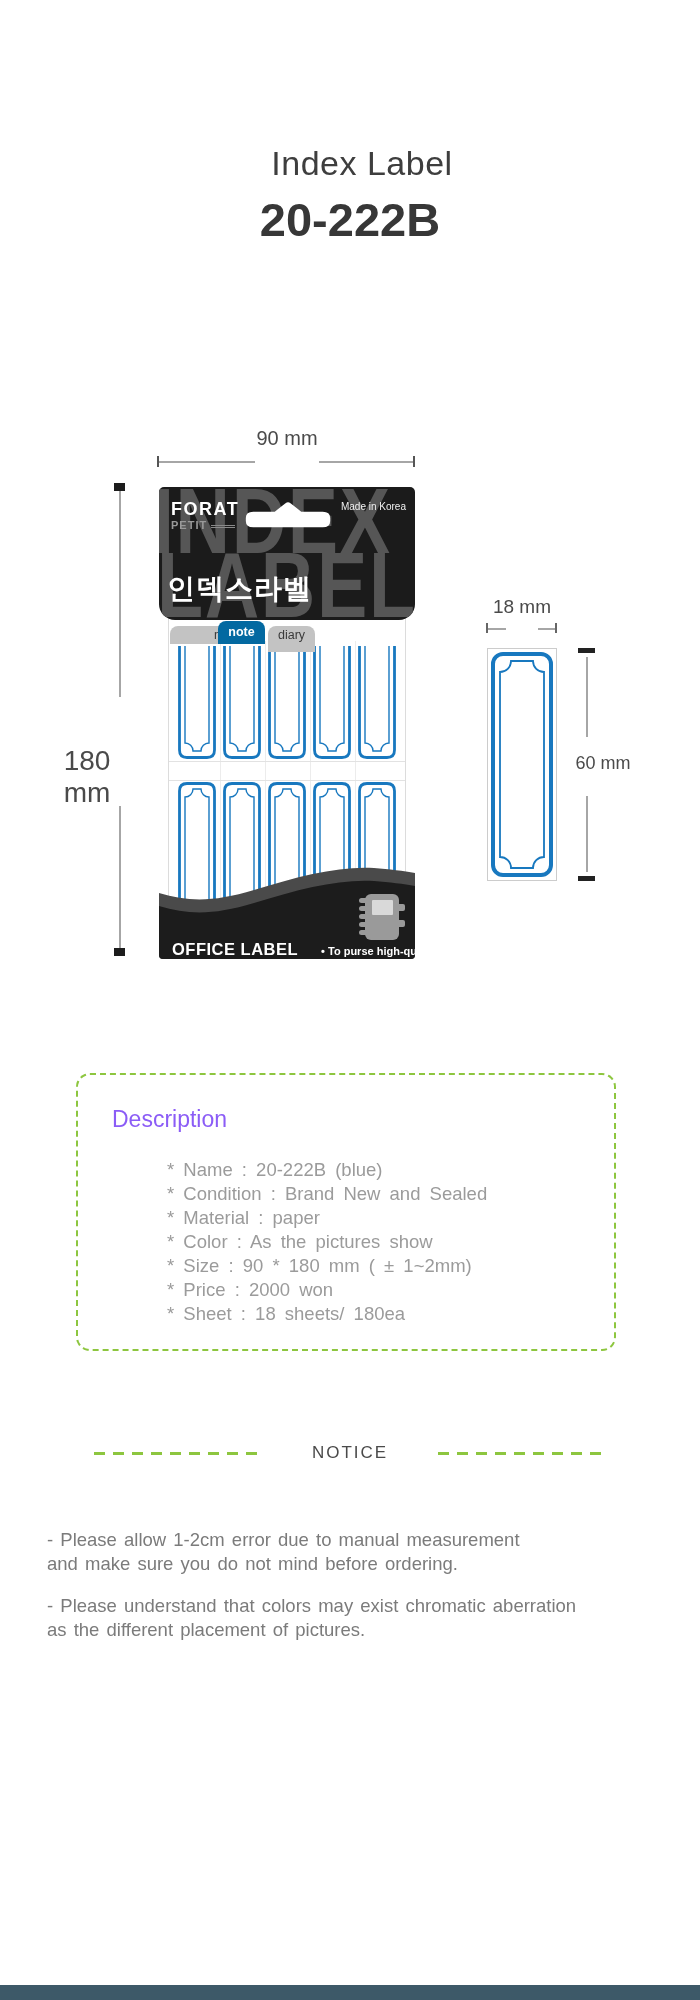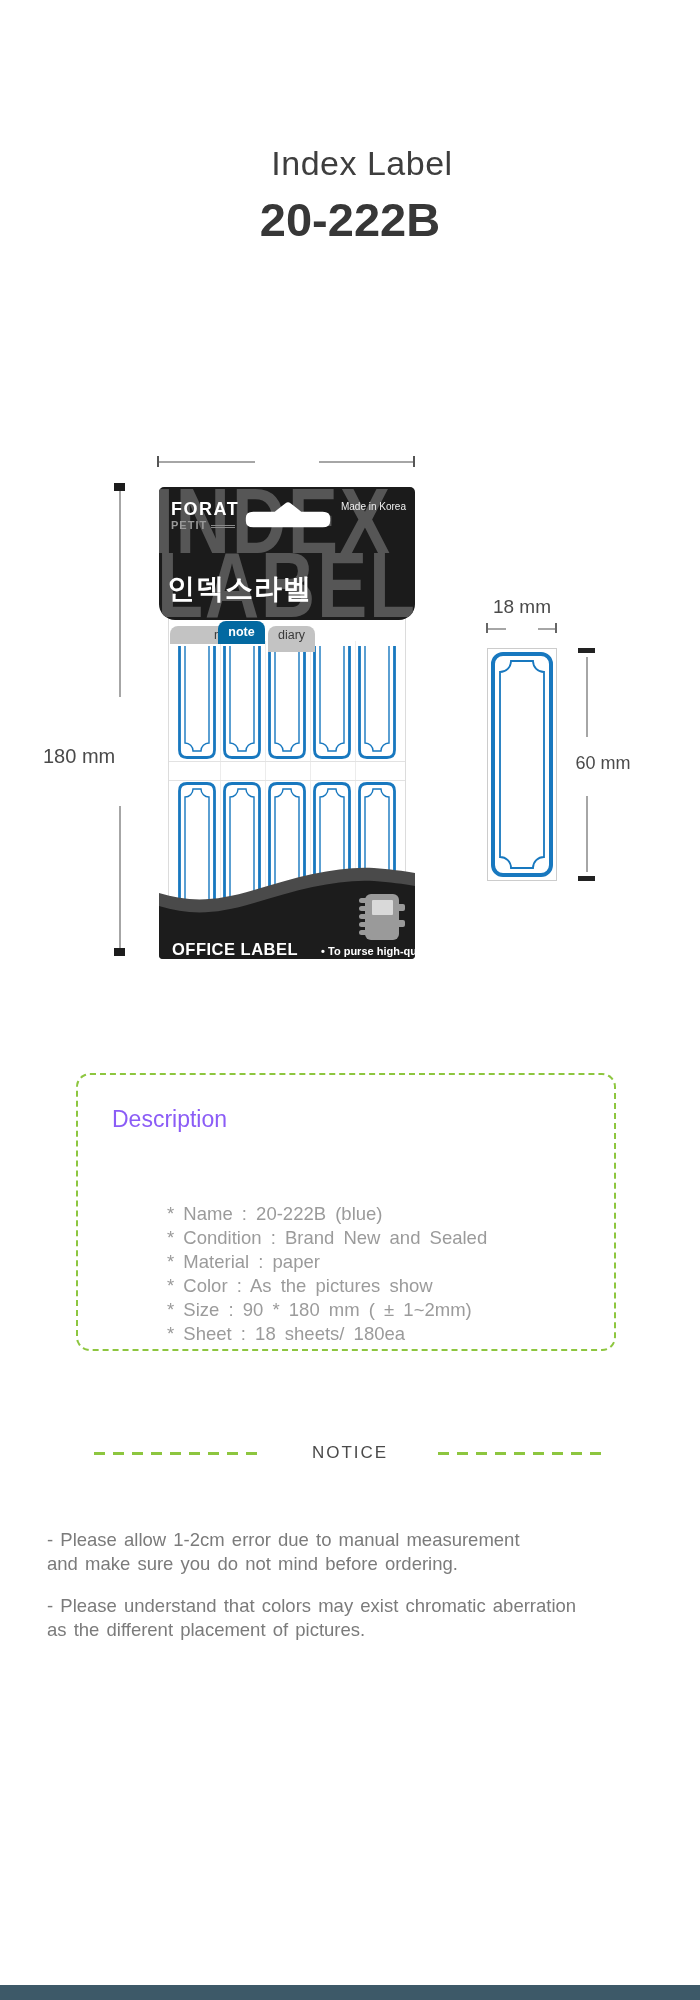--- a/index.html
+++ b/index.html
@@ -105,6 +105,7 @@
   <div class="abs title1">Index Label</div>
   <div class="abs title2">20-222B</div>
 
+  <div class="abs dim-text" id="dim90-label">90 mm</div>
   <div class="abs dimline" id="dim90-a"></div>
   <div class="abs dimline" id="dim90-b"></div>
   <div class="abs" id="dim90-t1"></div>

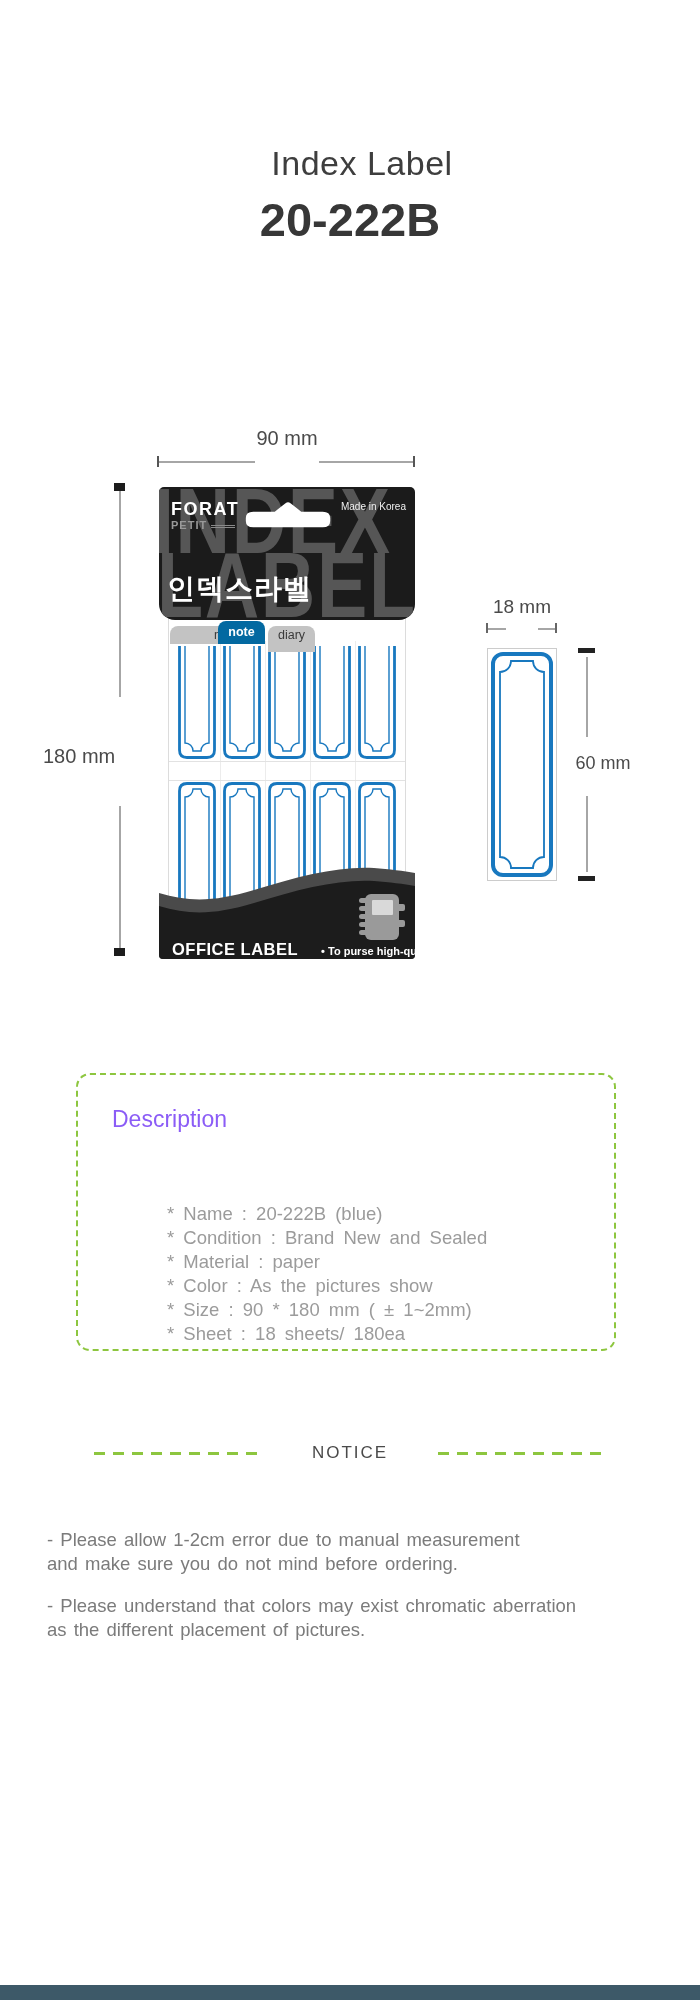--- a/index.html
+++ b/index.html
@@ -24,7 +24,7 @@
   #dim180-s2 { top: 806px; left: 119px; width: 2px; height: 142px; }
   #dim180-b1 { top: 483px; left: 114px; width: 11px; height: 8px; background: #1c1c1c; }
   #dim180-b2 { top: 948px; left: 114px; width: 11px; height: 8px; background: #1c1c1c; }
-  #dim180-label { top: 745px; left: 43px; width: 100px; text-align: left; font-size: 20px; }
+  #dim180-label { top: 745px; left: 37px; width: 100px; text-align: center; font-size: 28px; }
 
   #dim18-label { top: 596px; left: 479px; width: 86px; text-align: center; font-size: 19px; }
   #dim18-a { top: 628px; left: 487px; width: 19px; height: 2px; }

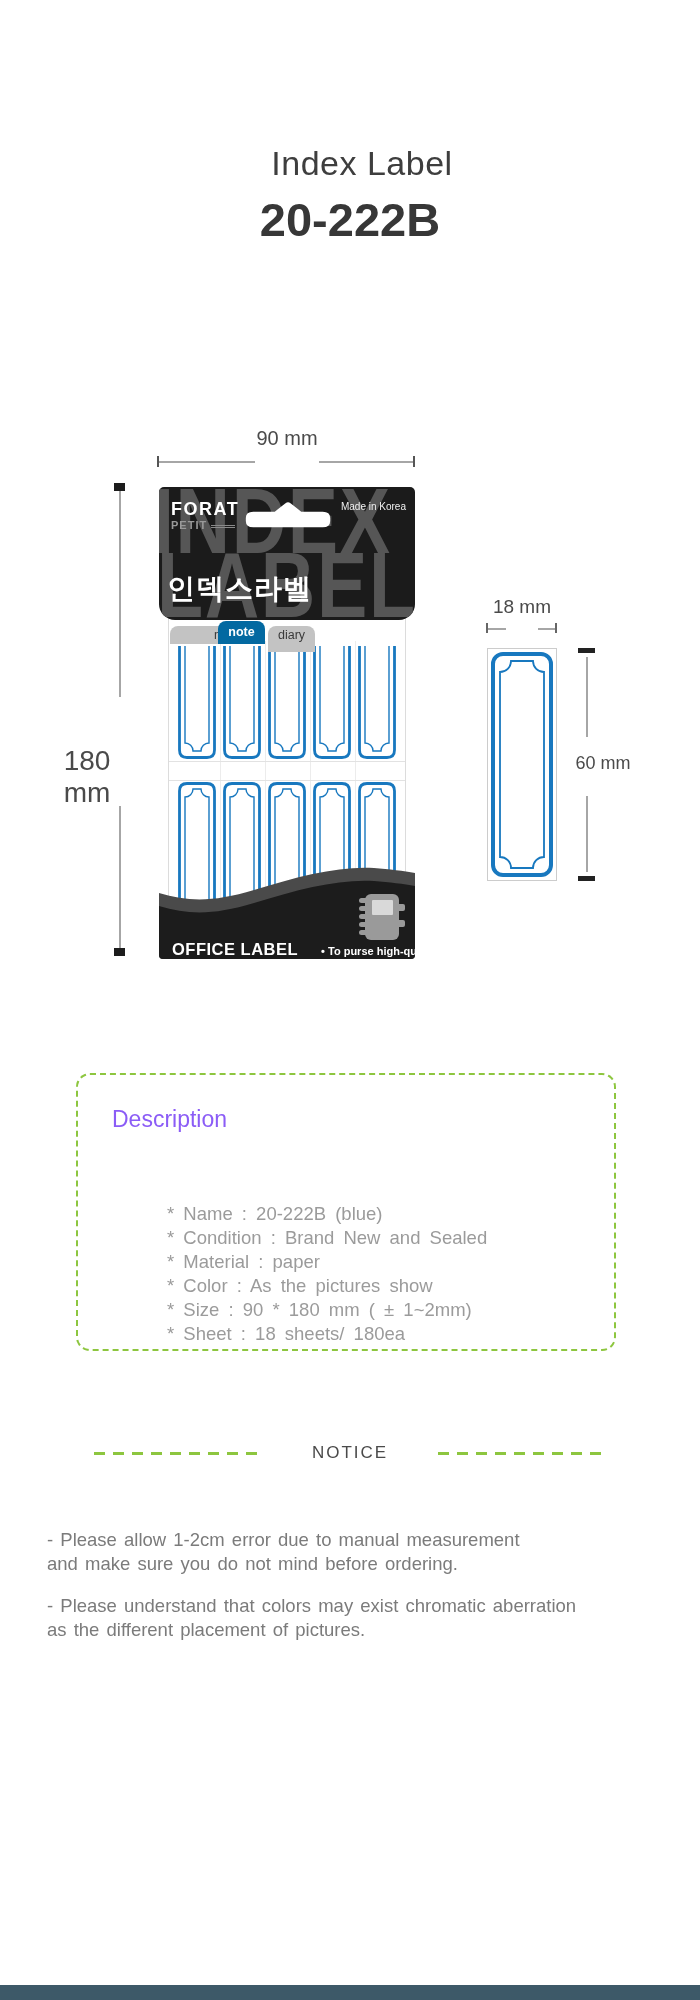--- a/index.html
+++ b/index.html
@@ -82,7 +82,7 @@
              border: 2px dashed #8dc63f; border-radius: 14px; }
   .desc-heading { position: absolute; left: 34px; top: 31px; font-size: 23px; color: #8b5cf6; }
   .desc-items { position: absolute; left: 89px; top: 83px; font-size: 18.5px; color: #9b9b9b;
-                line-height: 24px; word-spacing: 4px; white-space: nowrap; margin-top: 44px; }
+                line-height: 24px; word-spacing: 4px; white-space: nowrap; }
 
   
   .notice-heading { top: 1443px; left: 0; width: 700px; text-align: center; font-size: 17px;

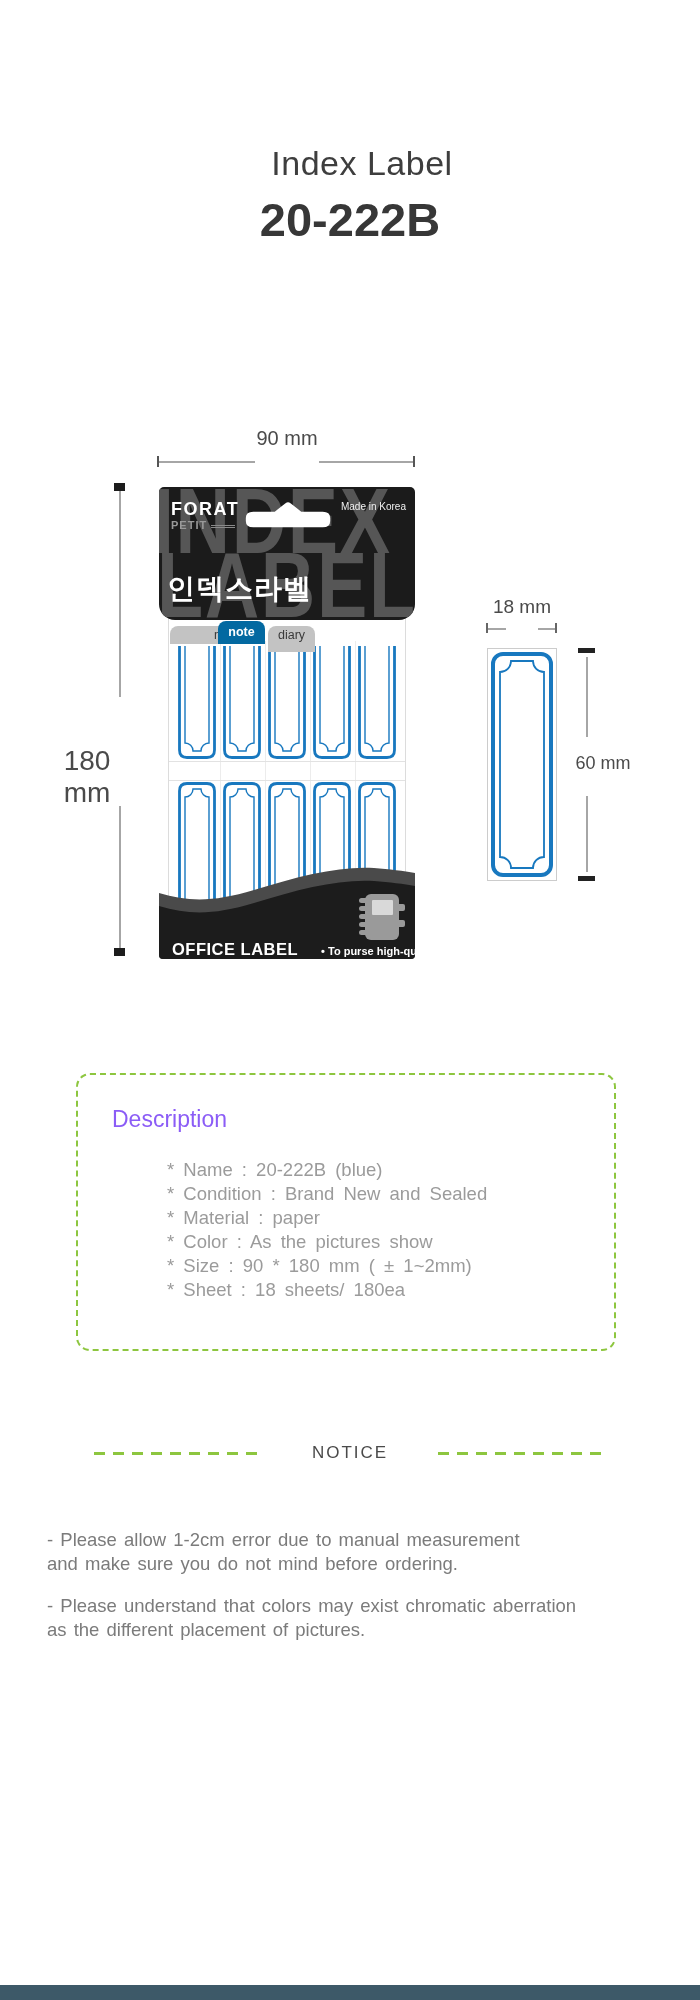--- a/index.html
+++ b/index.html
@@ -239,6 +239,7 @@
       <div>* Material : paper</div>
       <div>* Color : As the pictures show</div>
       <div>* Size : 90 * 180 mm ( ± 1~2mm)</div>
+      <div>* Price : 2000 won</div>
       <div>* Sheet : 18 sheets/ 180ea</div>
     </div>
   </div>

